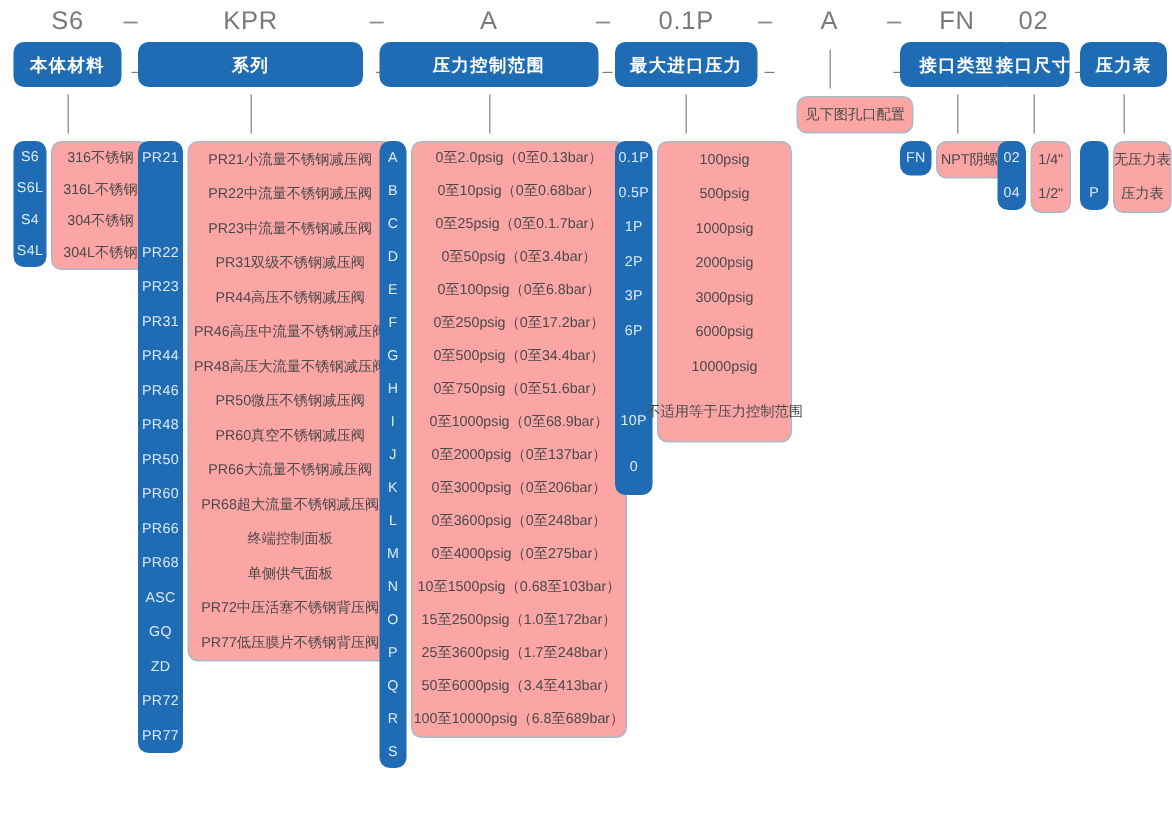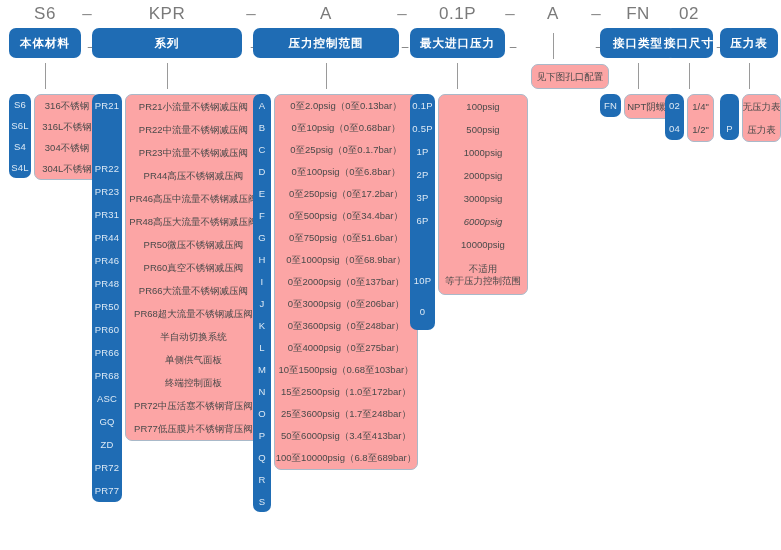--- a/index.html
+++ b/index.html
@@ -146,6 +146,7 @@
         <div class="cell" style="height:23px;">PR21小流量不锈钢减压阀</div>
         <div class="cell" style="height:23px;">PR22中流量不锈钢减压阀</div>
         <div class="cell" style="height:23px;">PR23中流量不锈钢减压阀</div>
+        <div class="cell" style="height:23px;">PR31双级不锈钢减压阀</div>
         <div class="cell" style="height:23px;">PR44高压不锈钢减压阀</div>
         <div class="cell" style="height:23px;">PR46高压中流量不锈钢减压阀</div>
         <div class="cell" style="height:23px;">PR48高压大流量不锈钢减压阀</div>

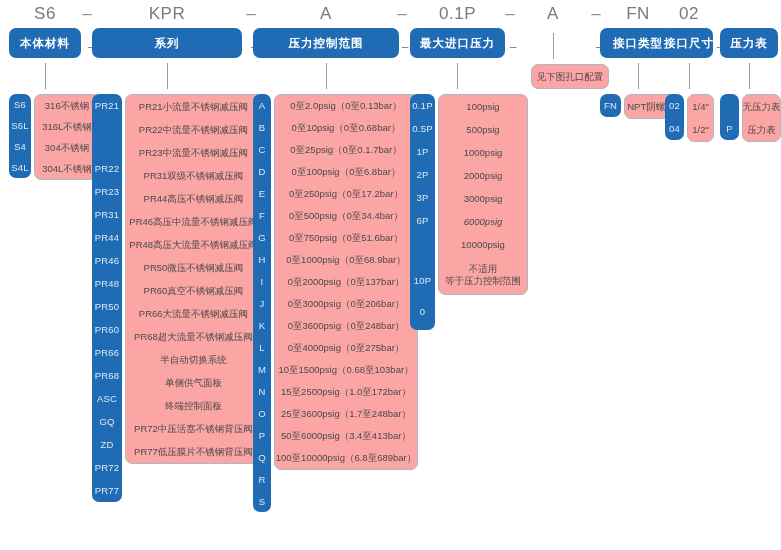--- a/index.html
+++ b/index.html
@@ -193,6 +193,7 @@
         <div class="cell" style="height:22px;">0至2.0psig（0至0.13bar）</div>
         <div class="cell" style="height:22px;">0至10psig（0至0.68bar）</div>
         <div class="cell" style="height:22px;">0至25psig（0至0.1.7bar）</div>
+        <div class="cell" style="height:22px;">0至50psig（0至3.4bar）</div>
         <div class="cell" style="height:22px;">0至100psig（0至6.8bar）</div>
         <div class="cell" style="height:22px;">0至250psig（0至17.2bar）</div>
         <div class="cell" style="height:22px;">0至500psig（0至34.4bar）</div>

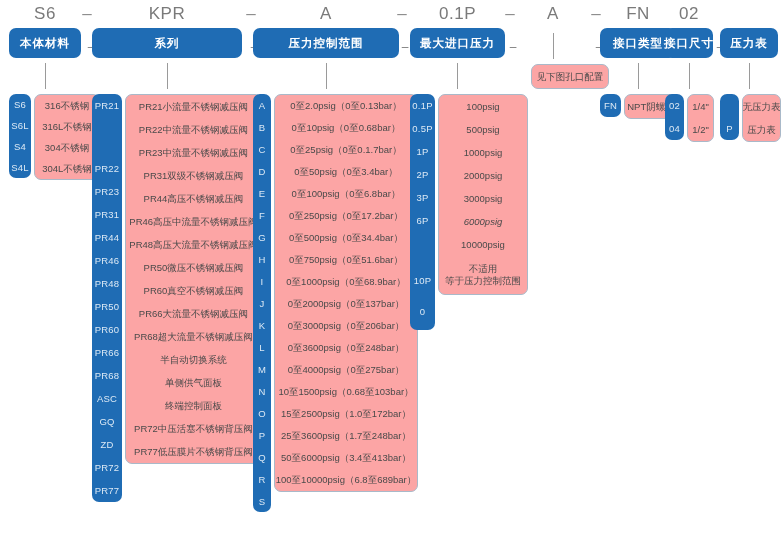--- a/index.html
+++ b/index.html
@@ -233,7 +233,7 @@
         <div class="cell" style="height:23px;">1000psig</div>
         <div class="cell" style="height:23px;">2000psig</div>
         <div class="cell" style="height:23px;">3000psig</div>
-        <div class="cell" style="height:23px;font-style:italic;">6000psig</div>
+        <div class="cell" style="height:23px;">6000psig</div>
         <div class="cell" style="height:23px;">10000psig</div>
         <div class="cell two" style="height:38px;">
           <span>不适用</span>

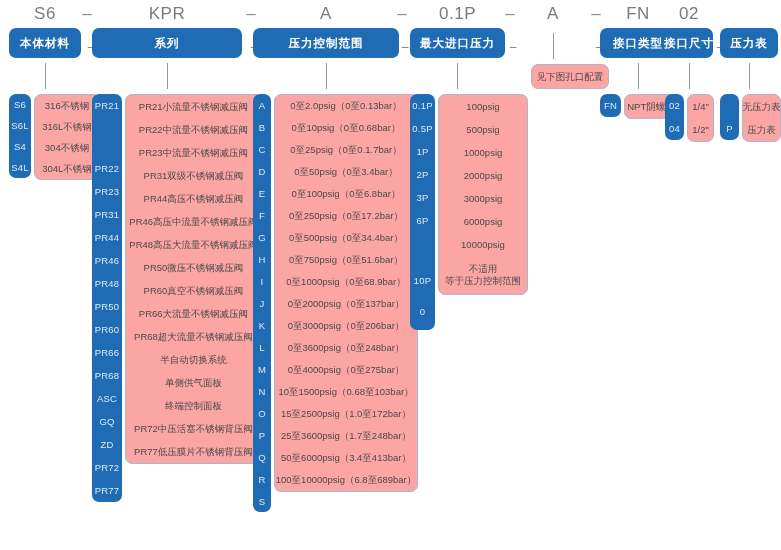--- a/index.html
+++ b/index.html
@@ -62,7 +62,7 @@
     text-align:center;
     line-height:1.25;
   }
-  .descs .cell.two{flex-direction:column;justify-content:center;}
+  .descs .cell.two{flex-direction:row;justify-content:center;}
 
   
   .dash{

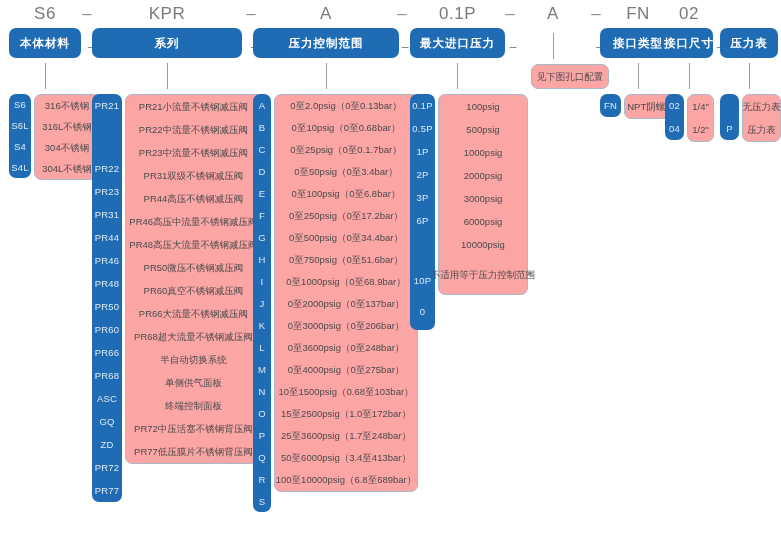--- a/index.html
+++ b/index.html
@@ -154,7 +154,6 @@
         <div class="cell" style="height:23px;">PR60真空不锈钢减压阀</div>
         <div class="cell" style="height:23px;">PR66大流量不锈钢减压阀</div>
         <div class="cell" style="height:23px;">PR68超大流量不锈钢减压阀</div>
-        <div class="cell" style="height:23px;">半自动切换系统</div>
         <div class="cell" style="height:23px;">单侧供气面板</div>
         <div class="cell" style="height:23px;">终端控制面板</div>
         <div class="cell" style="height:23px;">PR72中压活塞不锈钢背压阀</div>

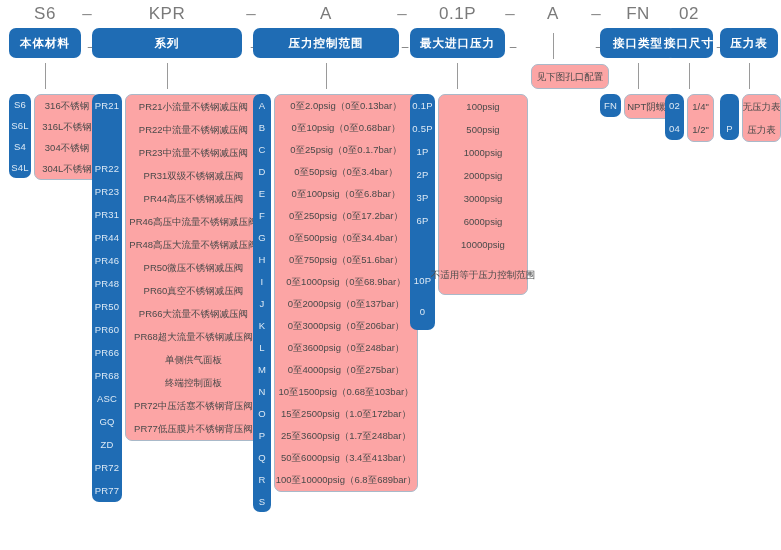--- a/index.html
+++ b/index.html
@@ -154,8 +154,8 @@
         <div class="cell" style="height:23px;">PR60真空不锈钢减压阀</div>
         <div class="cell" style="height:23px;">PR66大流量不锈钢减压阀</div>
         <div class="cell" style="height:23px;">PR68超大流量不锈钢减压阀</div>
+        <div class="cell" style="height:23px;">终端控制面板</div>
         <div class="cell" style="height:23px;">单侧供气面板</div>
-        <div class="cell" style="height:23px;">终端控制面板</div>
         <div class="cell" style="height:23px;">PR72中压活塞不锈钢背压阀</div>
         <div class="cell" style="height:23px;">PR77低压膜片不锈钢背压阀</div>
       </div>

